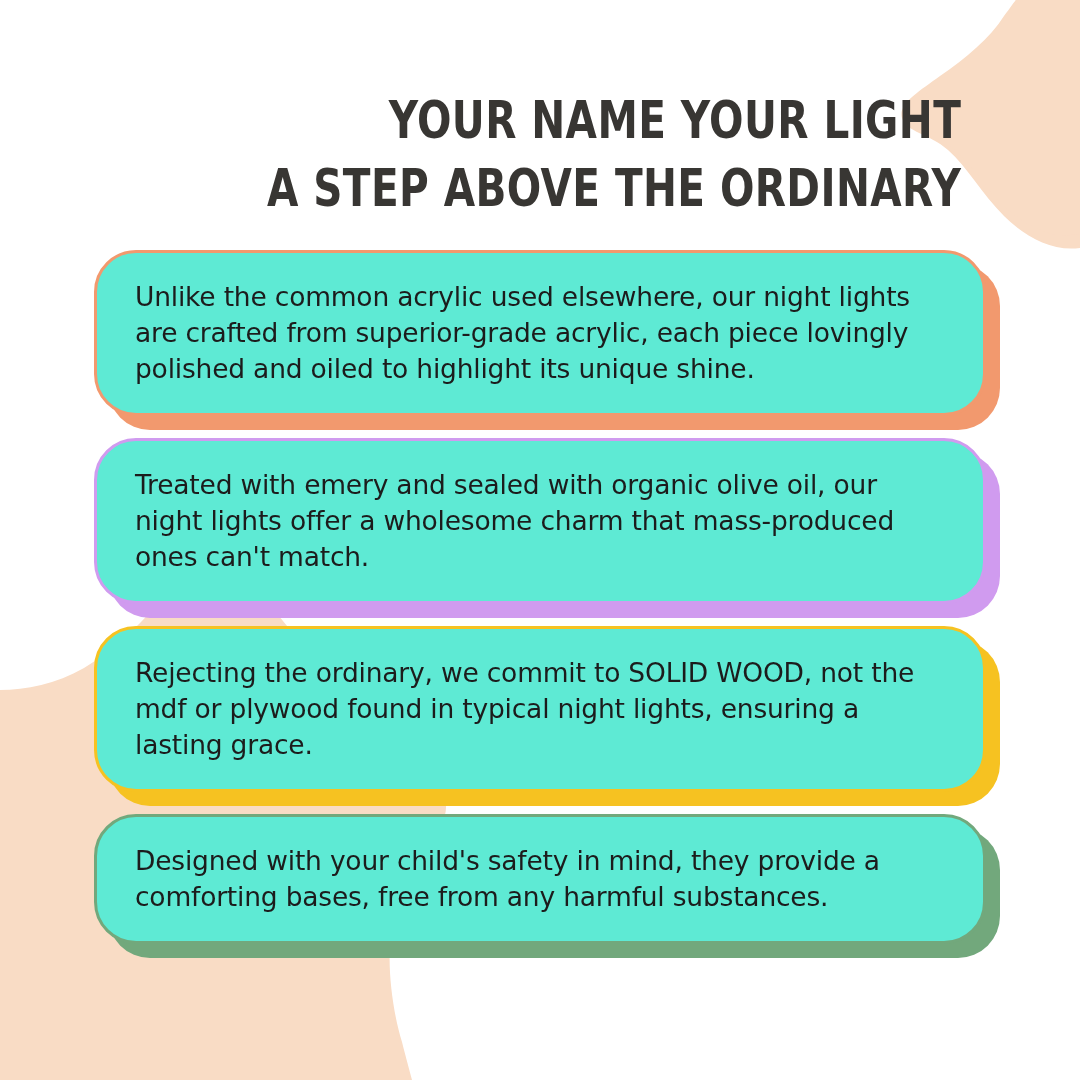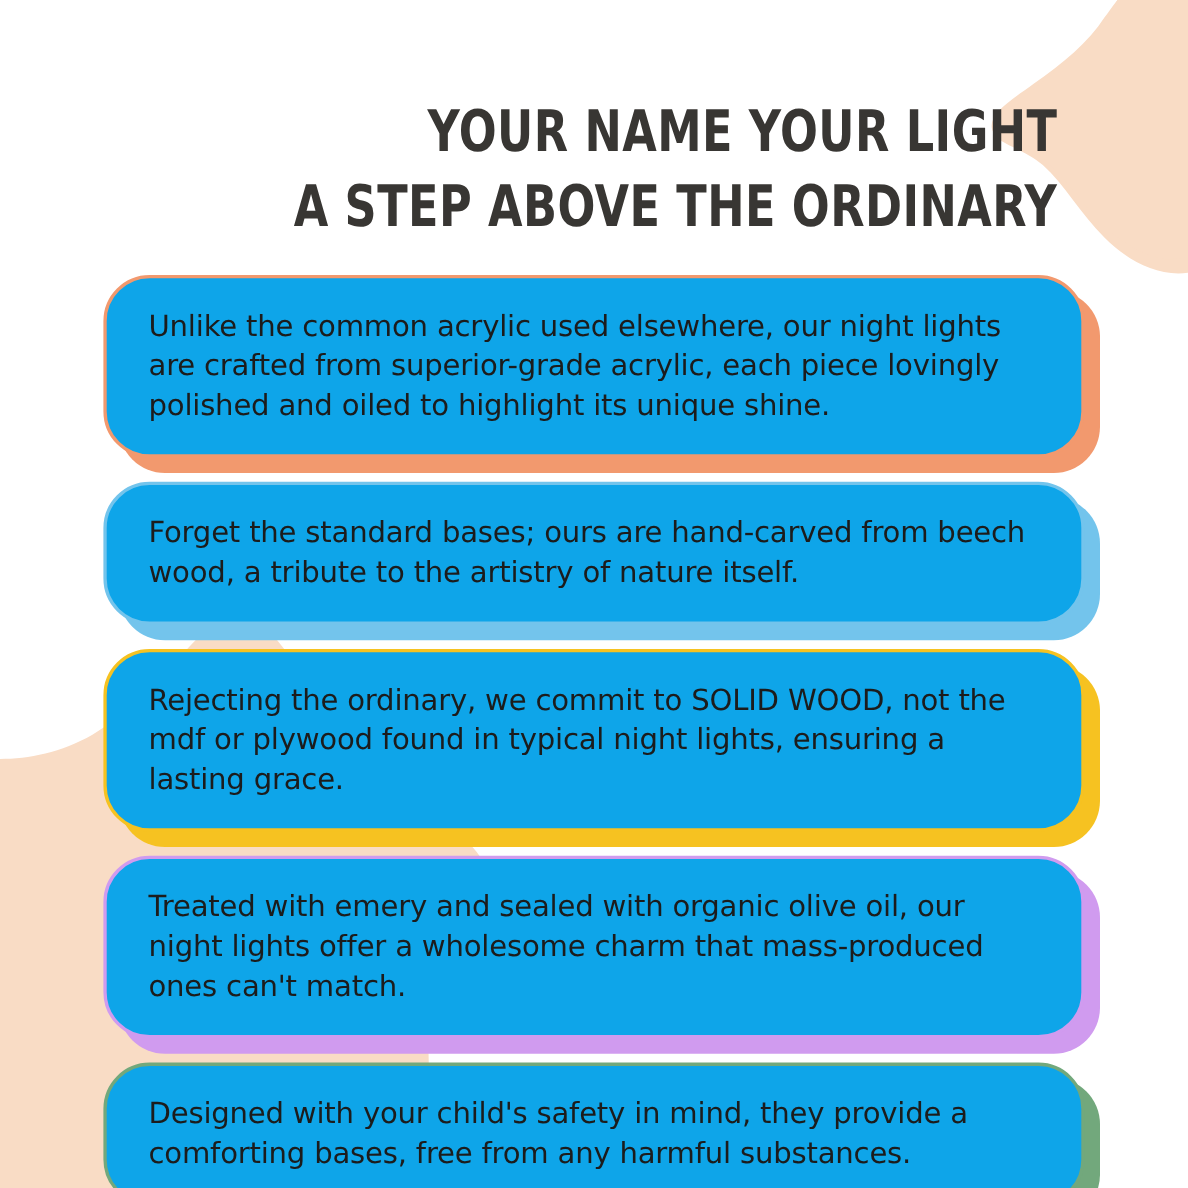--- a/index.html
+++ b/index.html
@@ -77,7 +77,7 @@
   .card {
     position: relative;
     z-index: 2;
-    background: #0ea5e9;
+    background: #5eead4;
     border: 3px solid #0f172a;
     border-radius: 42px;
     padding: 26px 34px 26px 38px;

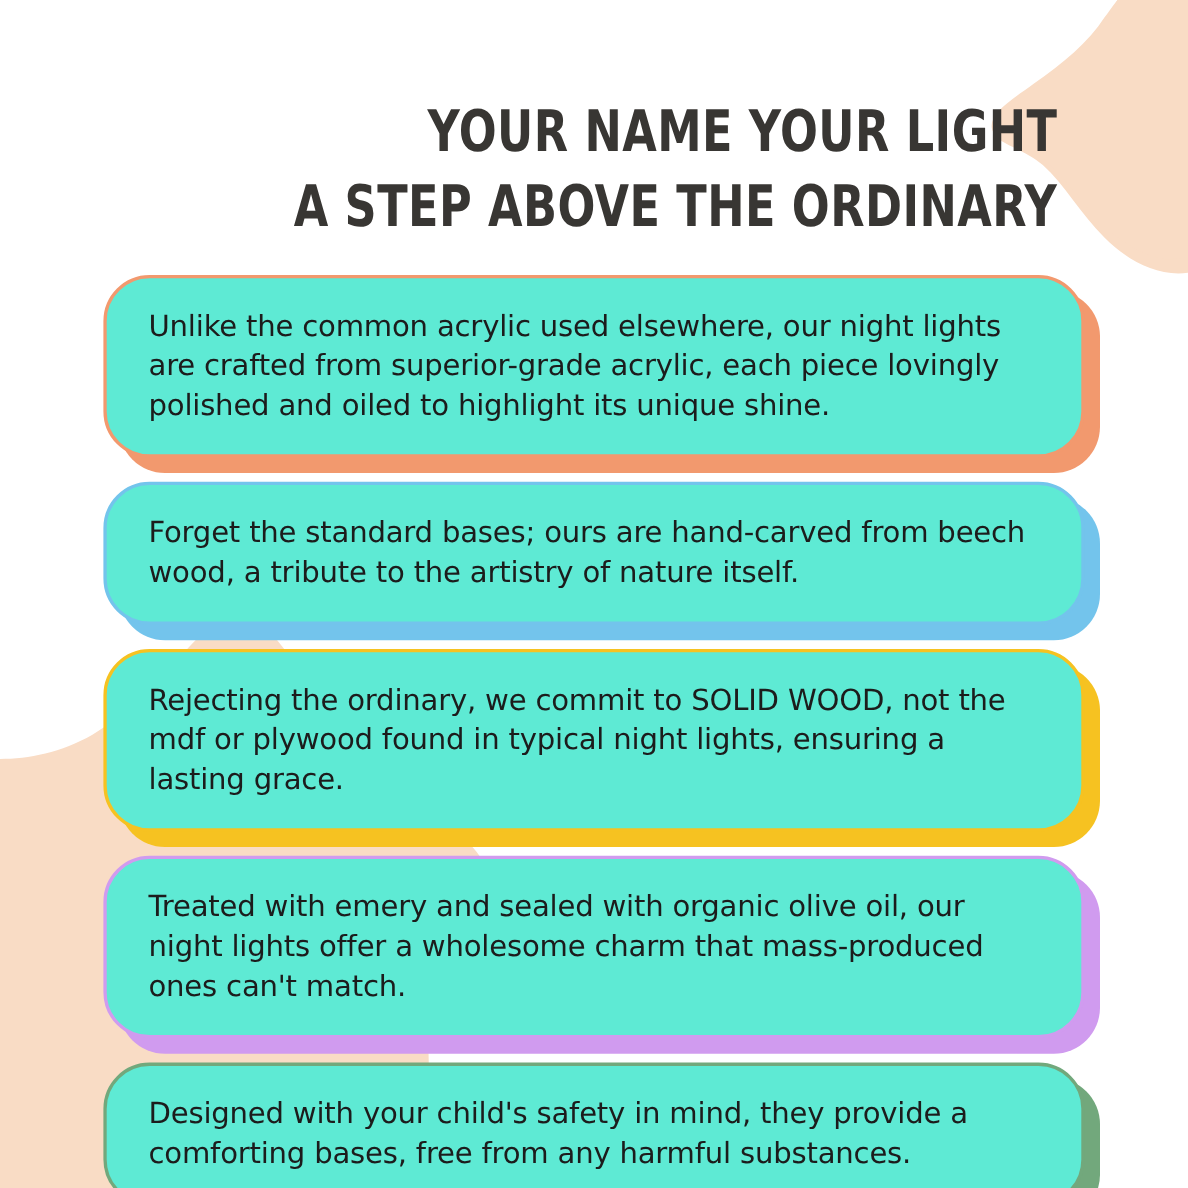--- a/index.html
+++ b/index.html
@@ -144,12 +144,6 @@
       </div>
     </div>
     <div class="card-wrap">
-      <div class="card-shadow" style="background: rgb(115, 196, 236);"></div>
-      <div class="card h2" style="border-color: rgb(115, 196, 236);">
-        <div class="card-text">Forget the standard bases; ours are hand-carved from beech wood, a tribute to the artistry of nature itself.</div>
-      </div>
-    </div>
-    <div class="card-wrap">
       <div class="card-shadow" style="background: rgb(246, 194, 33);"></div>
       <div class="card h3" style="border-color: rgb(246, 194, 33);">
         <div class="card-text">Rejecting the ordinary, we commit to SOLID WOOD, not the mdf or plywood found in typical night lights, ensuring a lasting grace.</div>

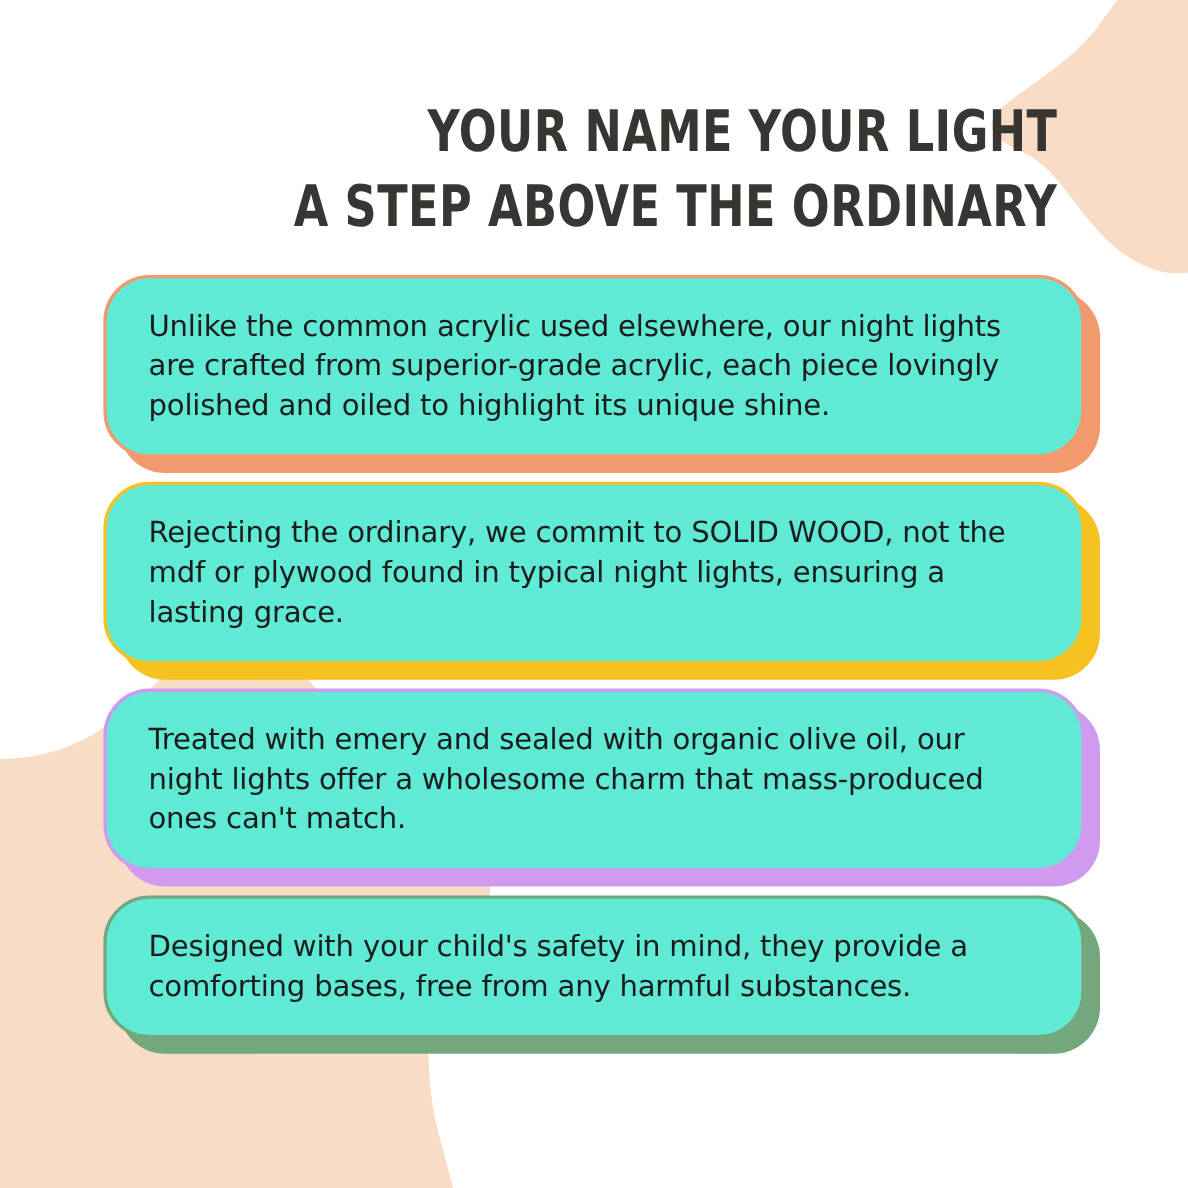--- a/index.html
+++ b/index.html
@@ -144,15 +144,15 @@
       </div>
     </div>
     <div class="card-wrap">
+      <div class="card-shadow" style="background: rgb(208, 155, 239);"></div>
+      <div class="card h3" style="border-color: rgb(208, 155, 239);">
+        <div class="card-text">Treated with emery and sealed with organic olive oil, our night lights offer a wholesome charm that mass-produced ones can't match.</div>
+      </div>
+    </div>
+    <div class="card-wrap">
       <div class="card-shadow" style="background: rgb(246, 194, 33);"></div>
       <div class="card h3" style="border-color: rgb(246, 194, 33);">
         <div class="card-text">Rejecting the ordinary, we commit to SOLID WOOD, not the mdf or plywood found in typical night lights, ensuring a lasting grace.</div>
-      </div>
-    </div>
-    <div class="card-wrap">
-      <div class="card-shadow" style="background: rgb(208, 155, 239);"></div>
-      <div class="card h3" style="border-color: rgb(208, 155, 239);">
-        <div class="card-text">Treated with emery and sealed with organic olive oil, our night lights offer a wholesome charm that mass-produced ones can't match.</div>
       </div>
     </div>
     <div class="card-wrap">

